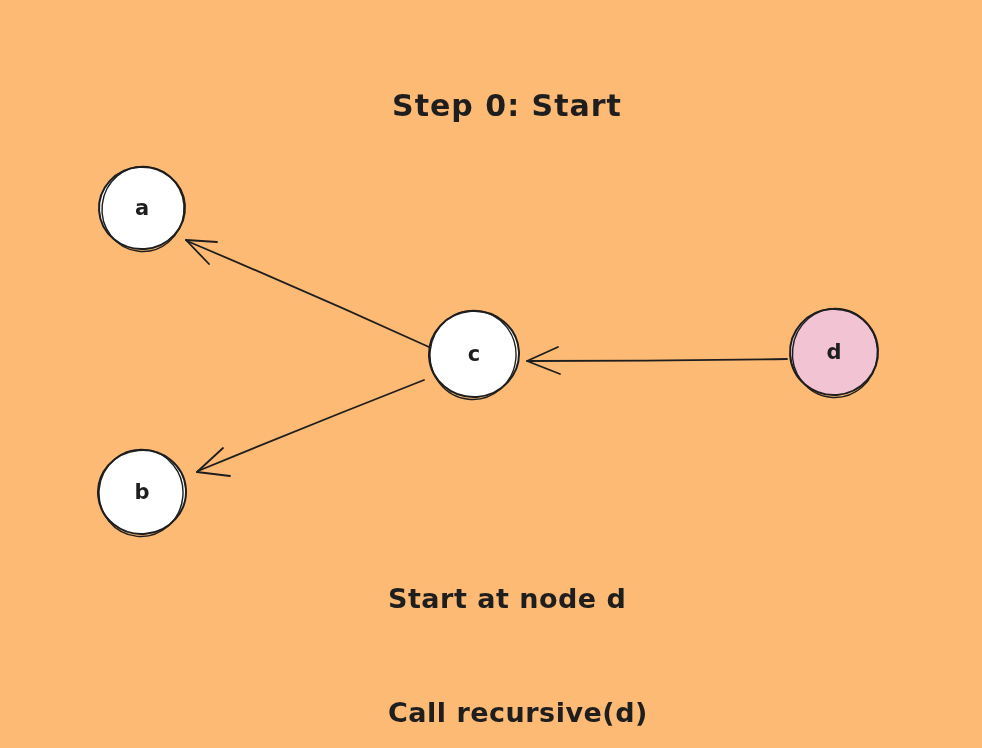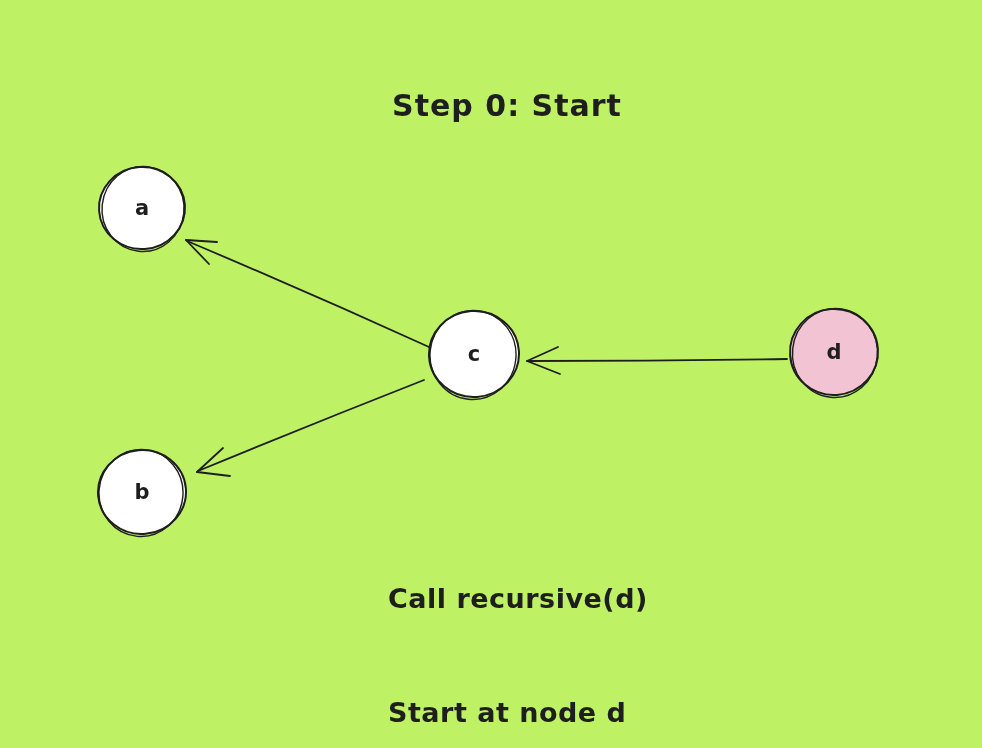--- a/index.html
+++ b/index.html
@@ -11,7 +11,7 @@
     position: relative;
     width: 982px;
     height: 748px;
-    background: #bef264;
+    background: #fdba74;
     overflow: hidden;
     font-family: "DejaVu Sans", "Liberation Sans", sans-serif;
   }

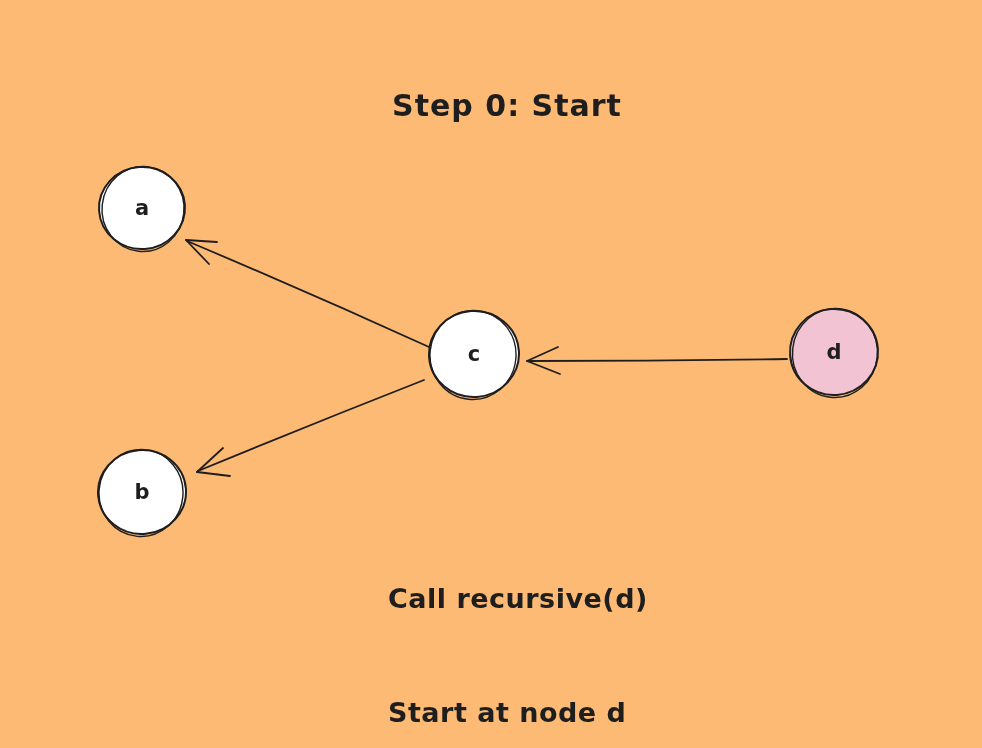--- a/index.html
+++ b/index.html
@@ -115,8 +115,8 @@
   </svg>
 
   <div class="annotation">
+    <div>Start at node d</div>
     <div>Call recursive(d)</div>
-    <div>Start at node d</div>
     
     
   </div>

